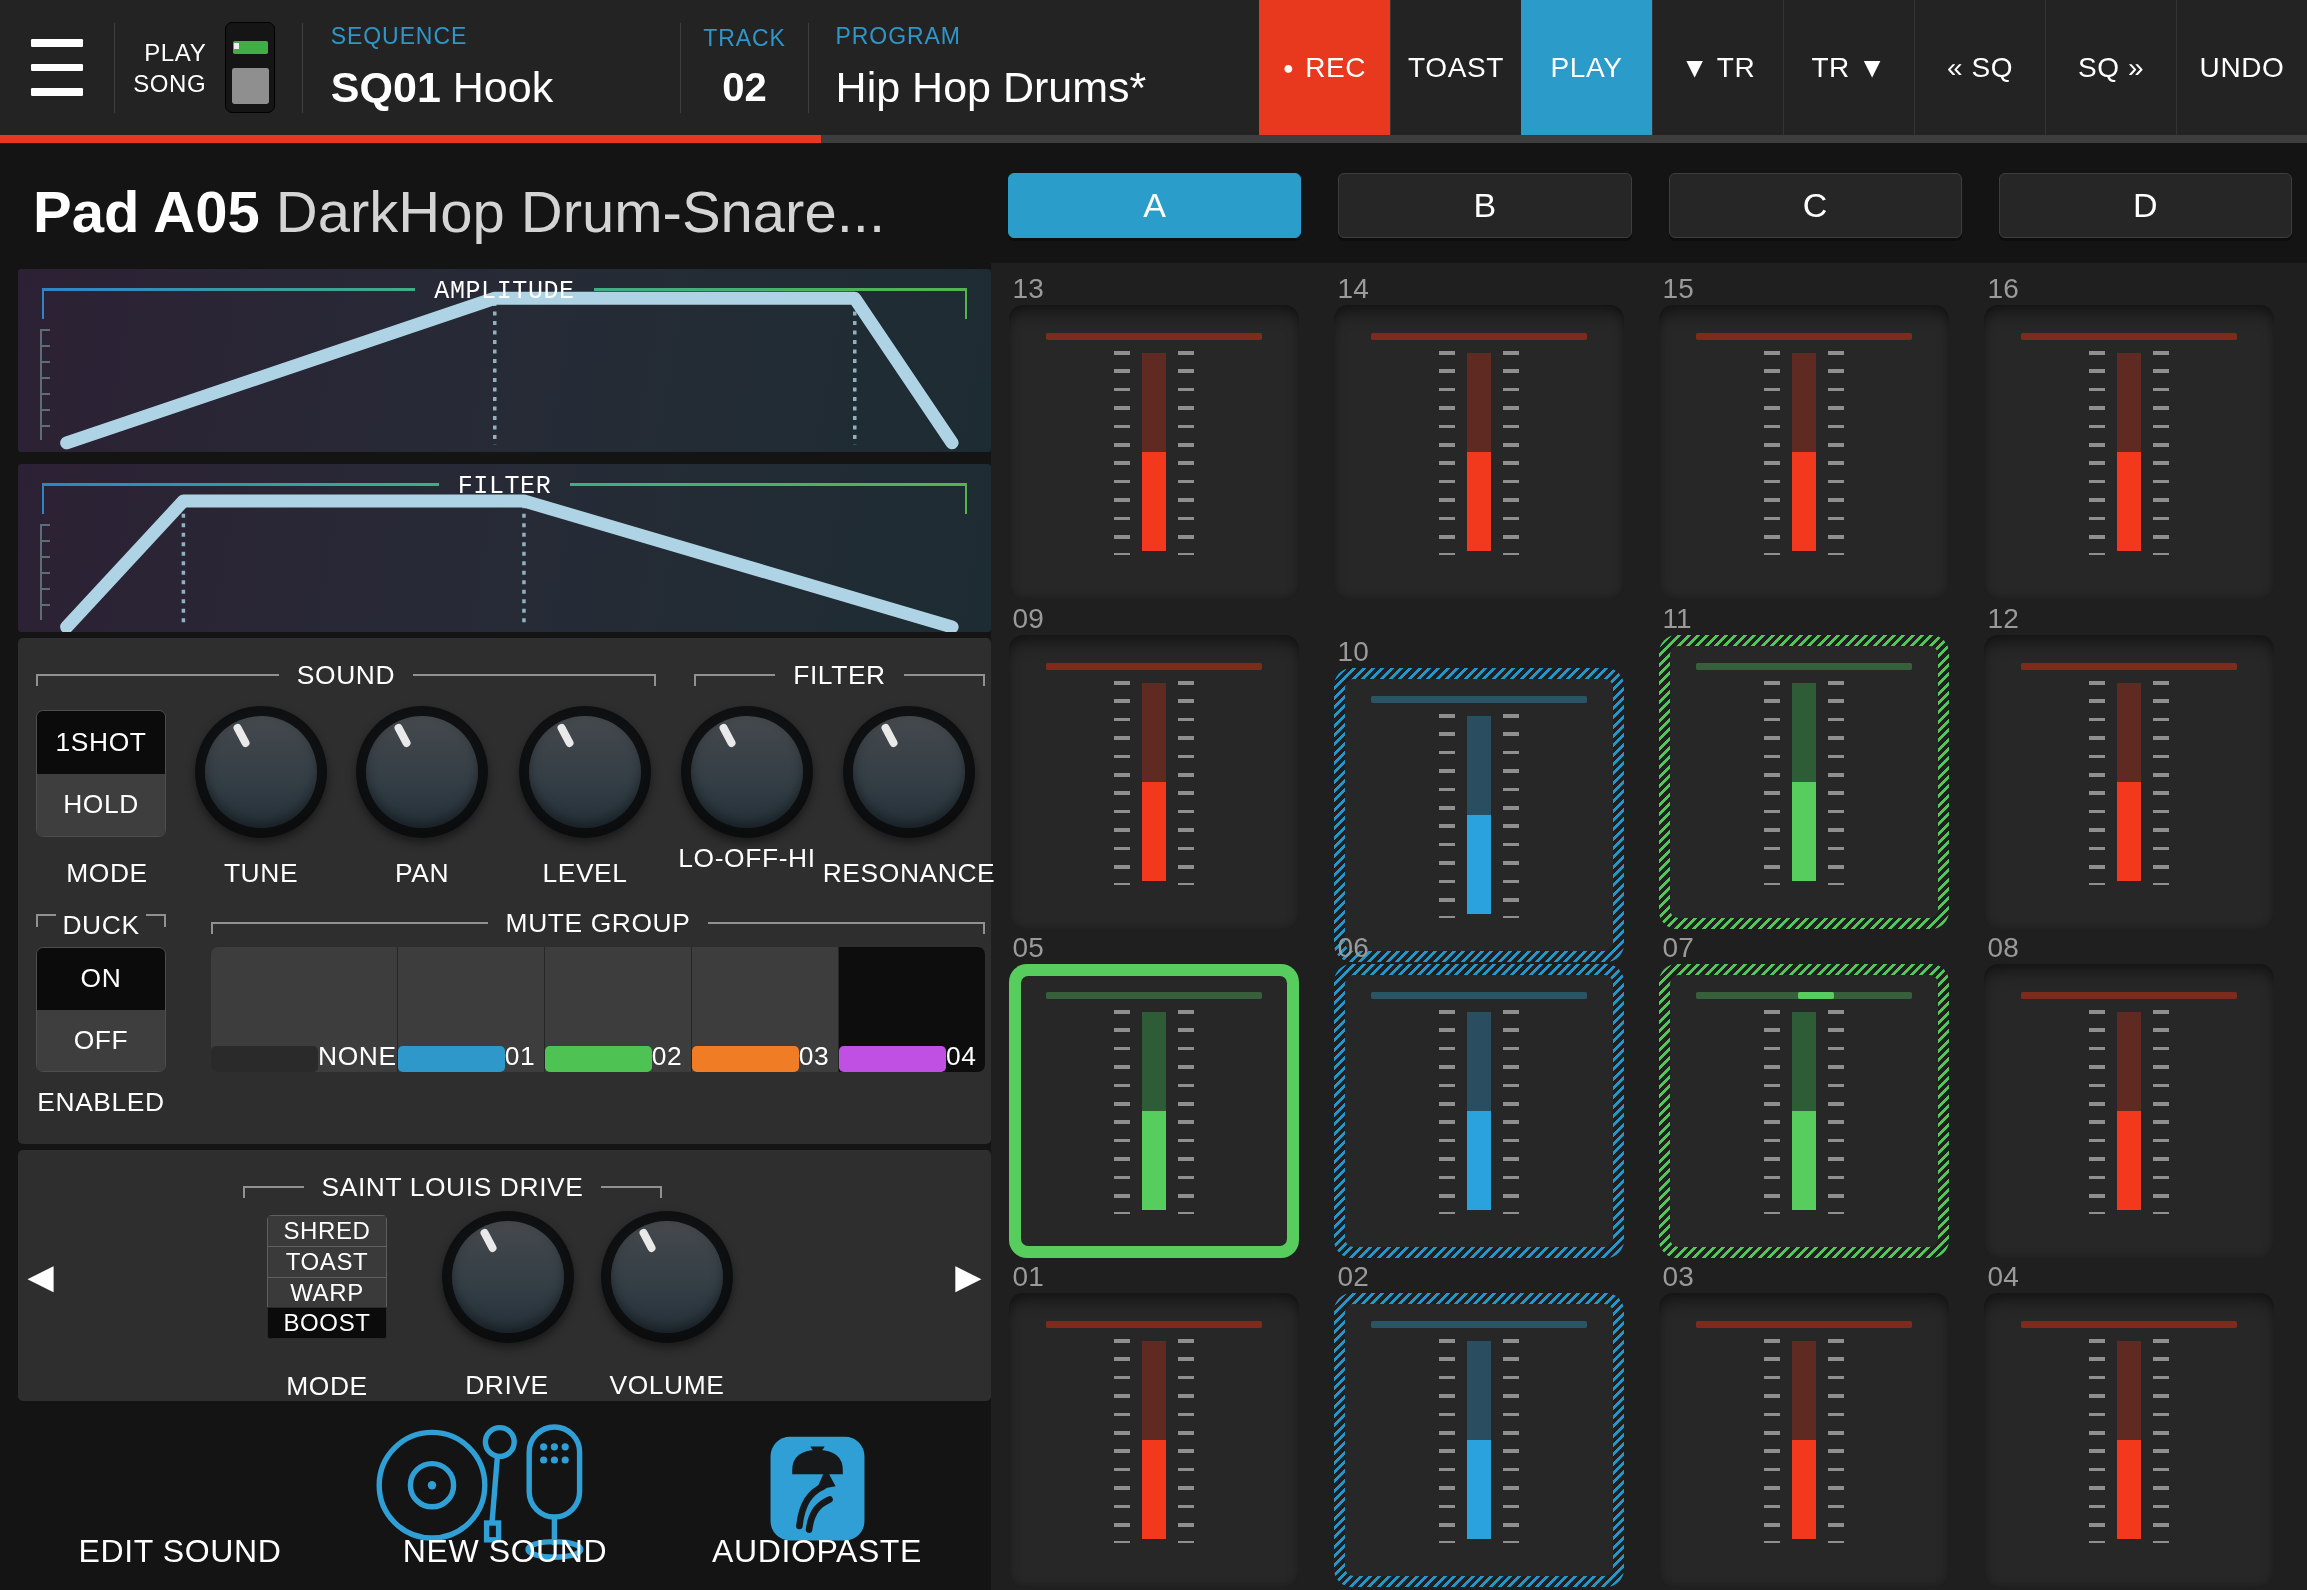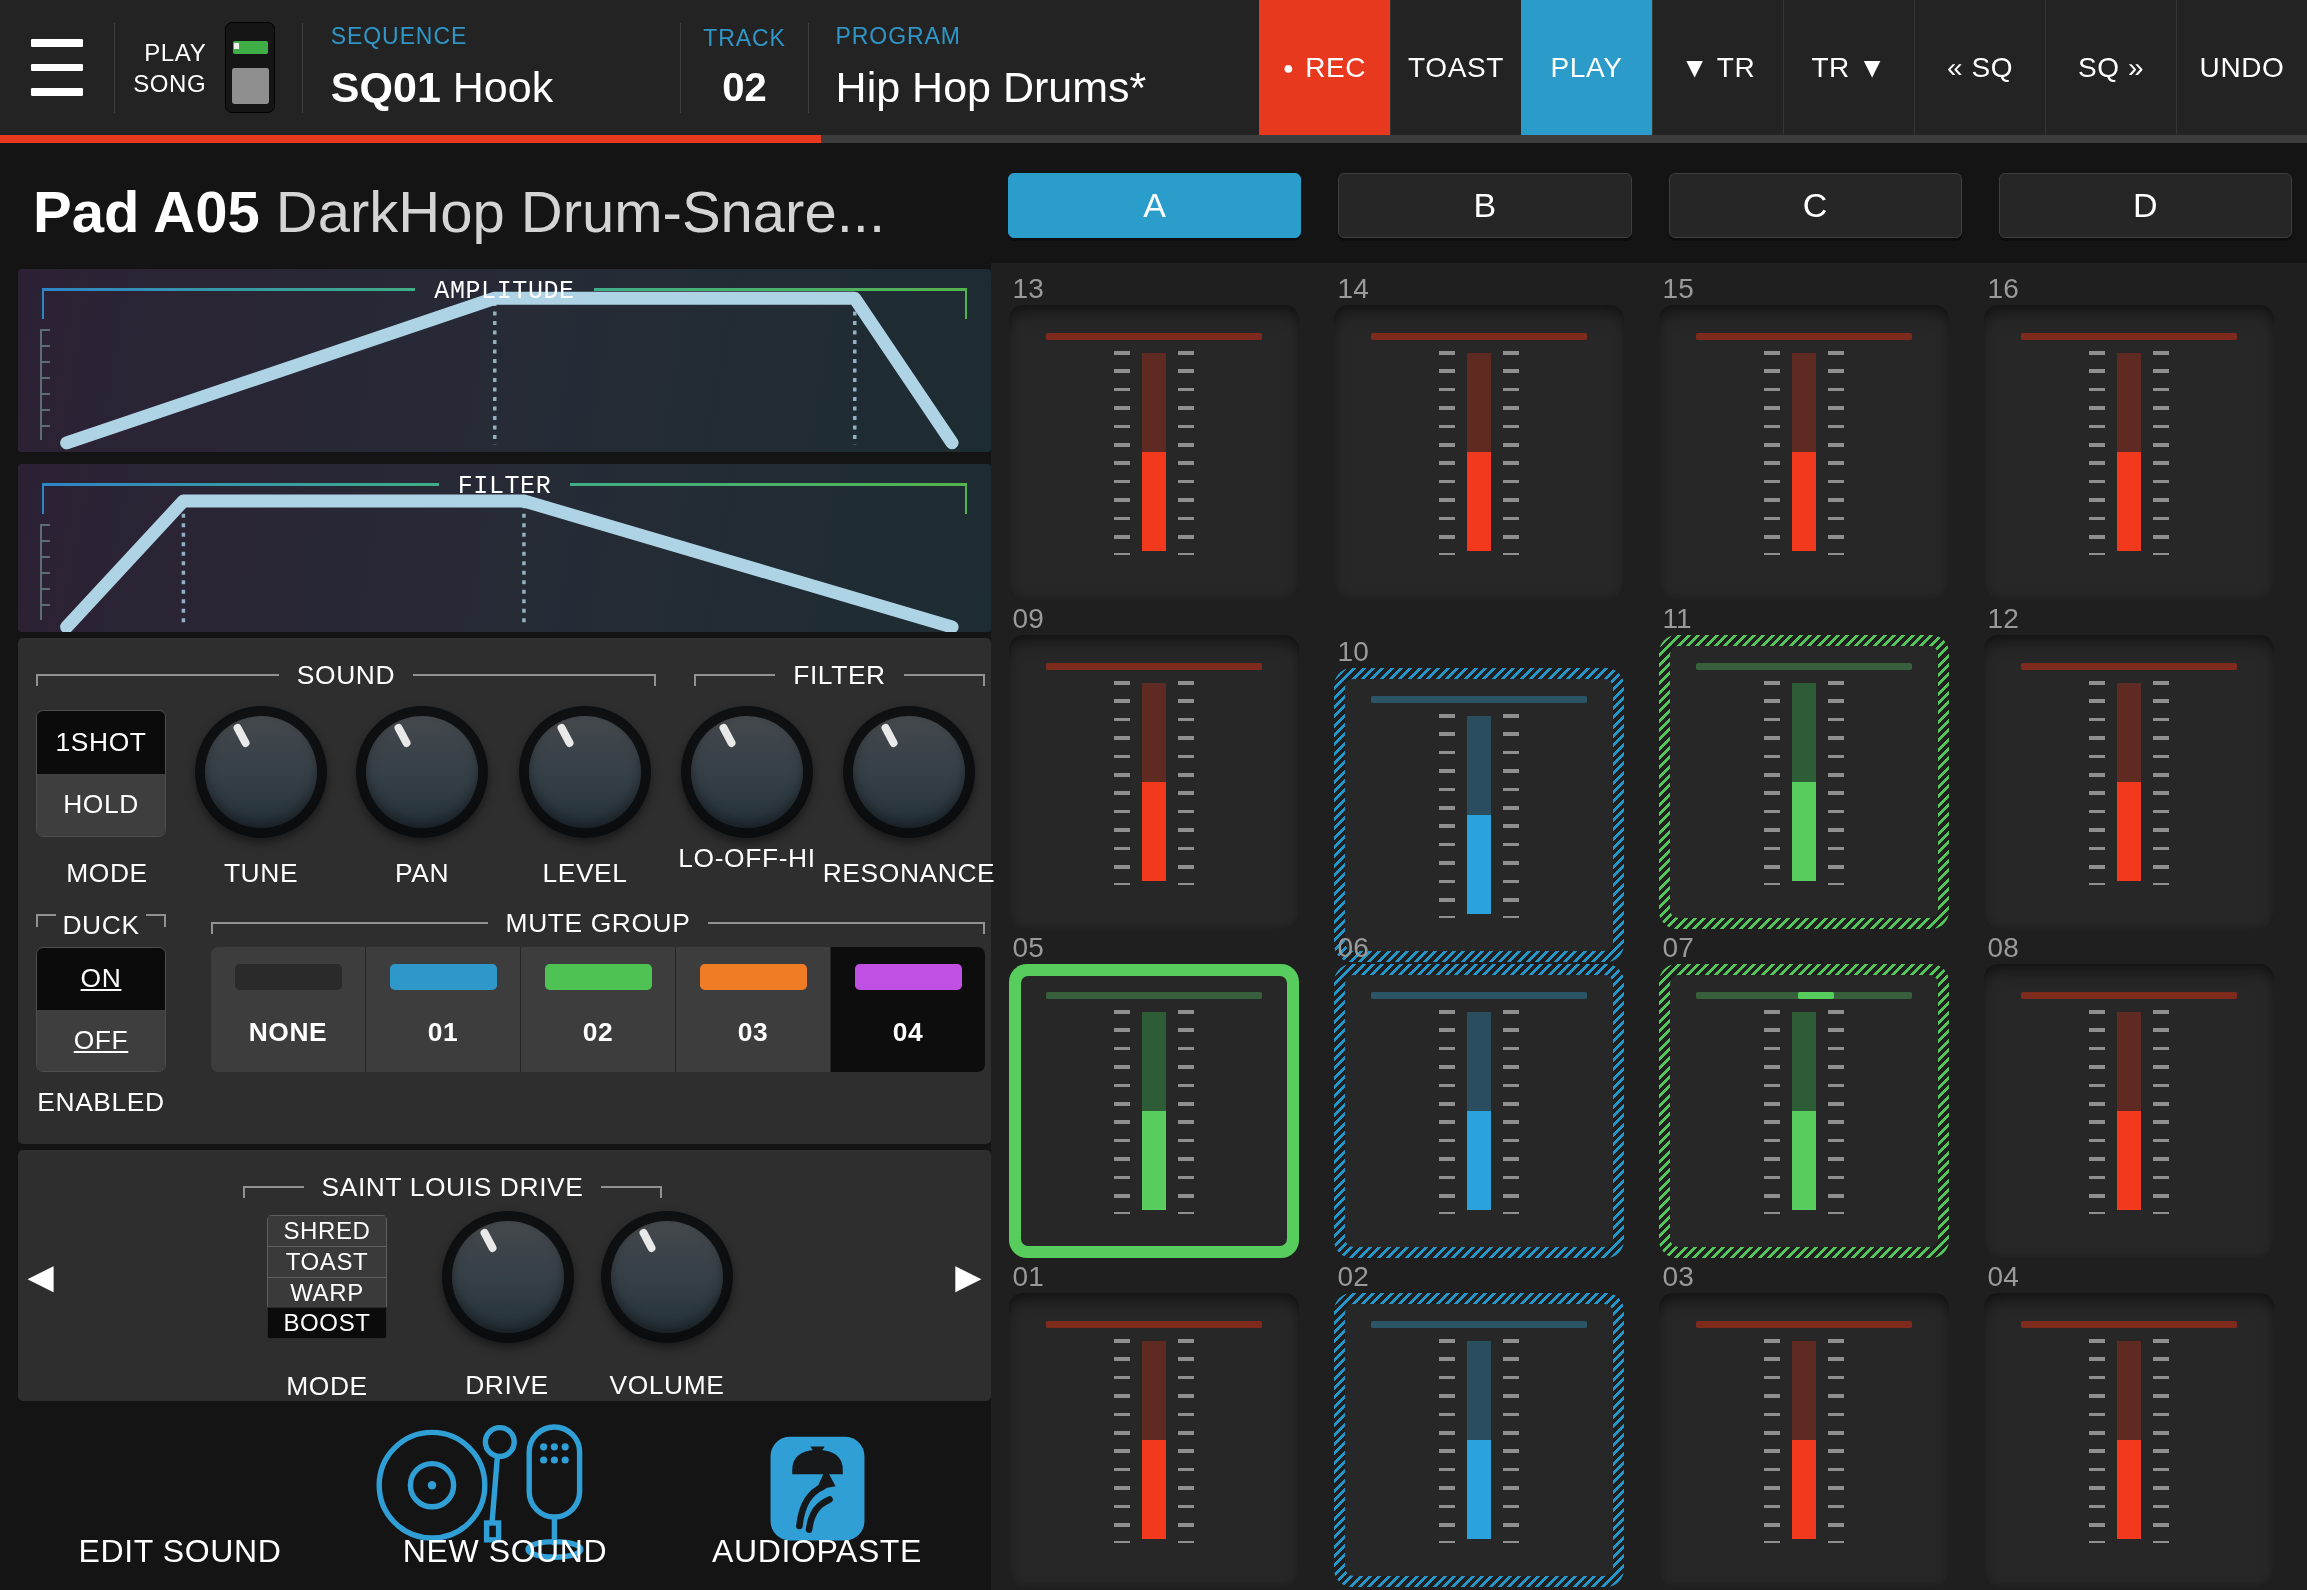--- a/index.html
+++ b/index.html
@@ -105,7 +105,7 @@
   .vtoggle .tseg { flex: 1; display: flex; align-items: center; justify-content: center; font-size: 26.4px; background: #3e3e3e; letter-spacing: 0.6px; }
   .vtoggle .tseg.selected { background: #0b0b0b; }
   #mode-toggle { left: 18px; top: 72px; height: 127px; }
-  #duck-toggle { left: 18px; top: 309px; height: 125px; text-decoration: underline; }
+  #duck-toggle { left: 18px; top: 309px; height: 125px; }
 
   .knob { position: absolute; width: 132px; height: 132px; border-radius: 50%;
     background: radial-gradient(circle at 50% 42%, #17191b, #0a0c0e 72%);

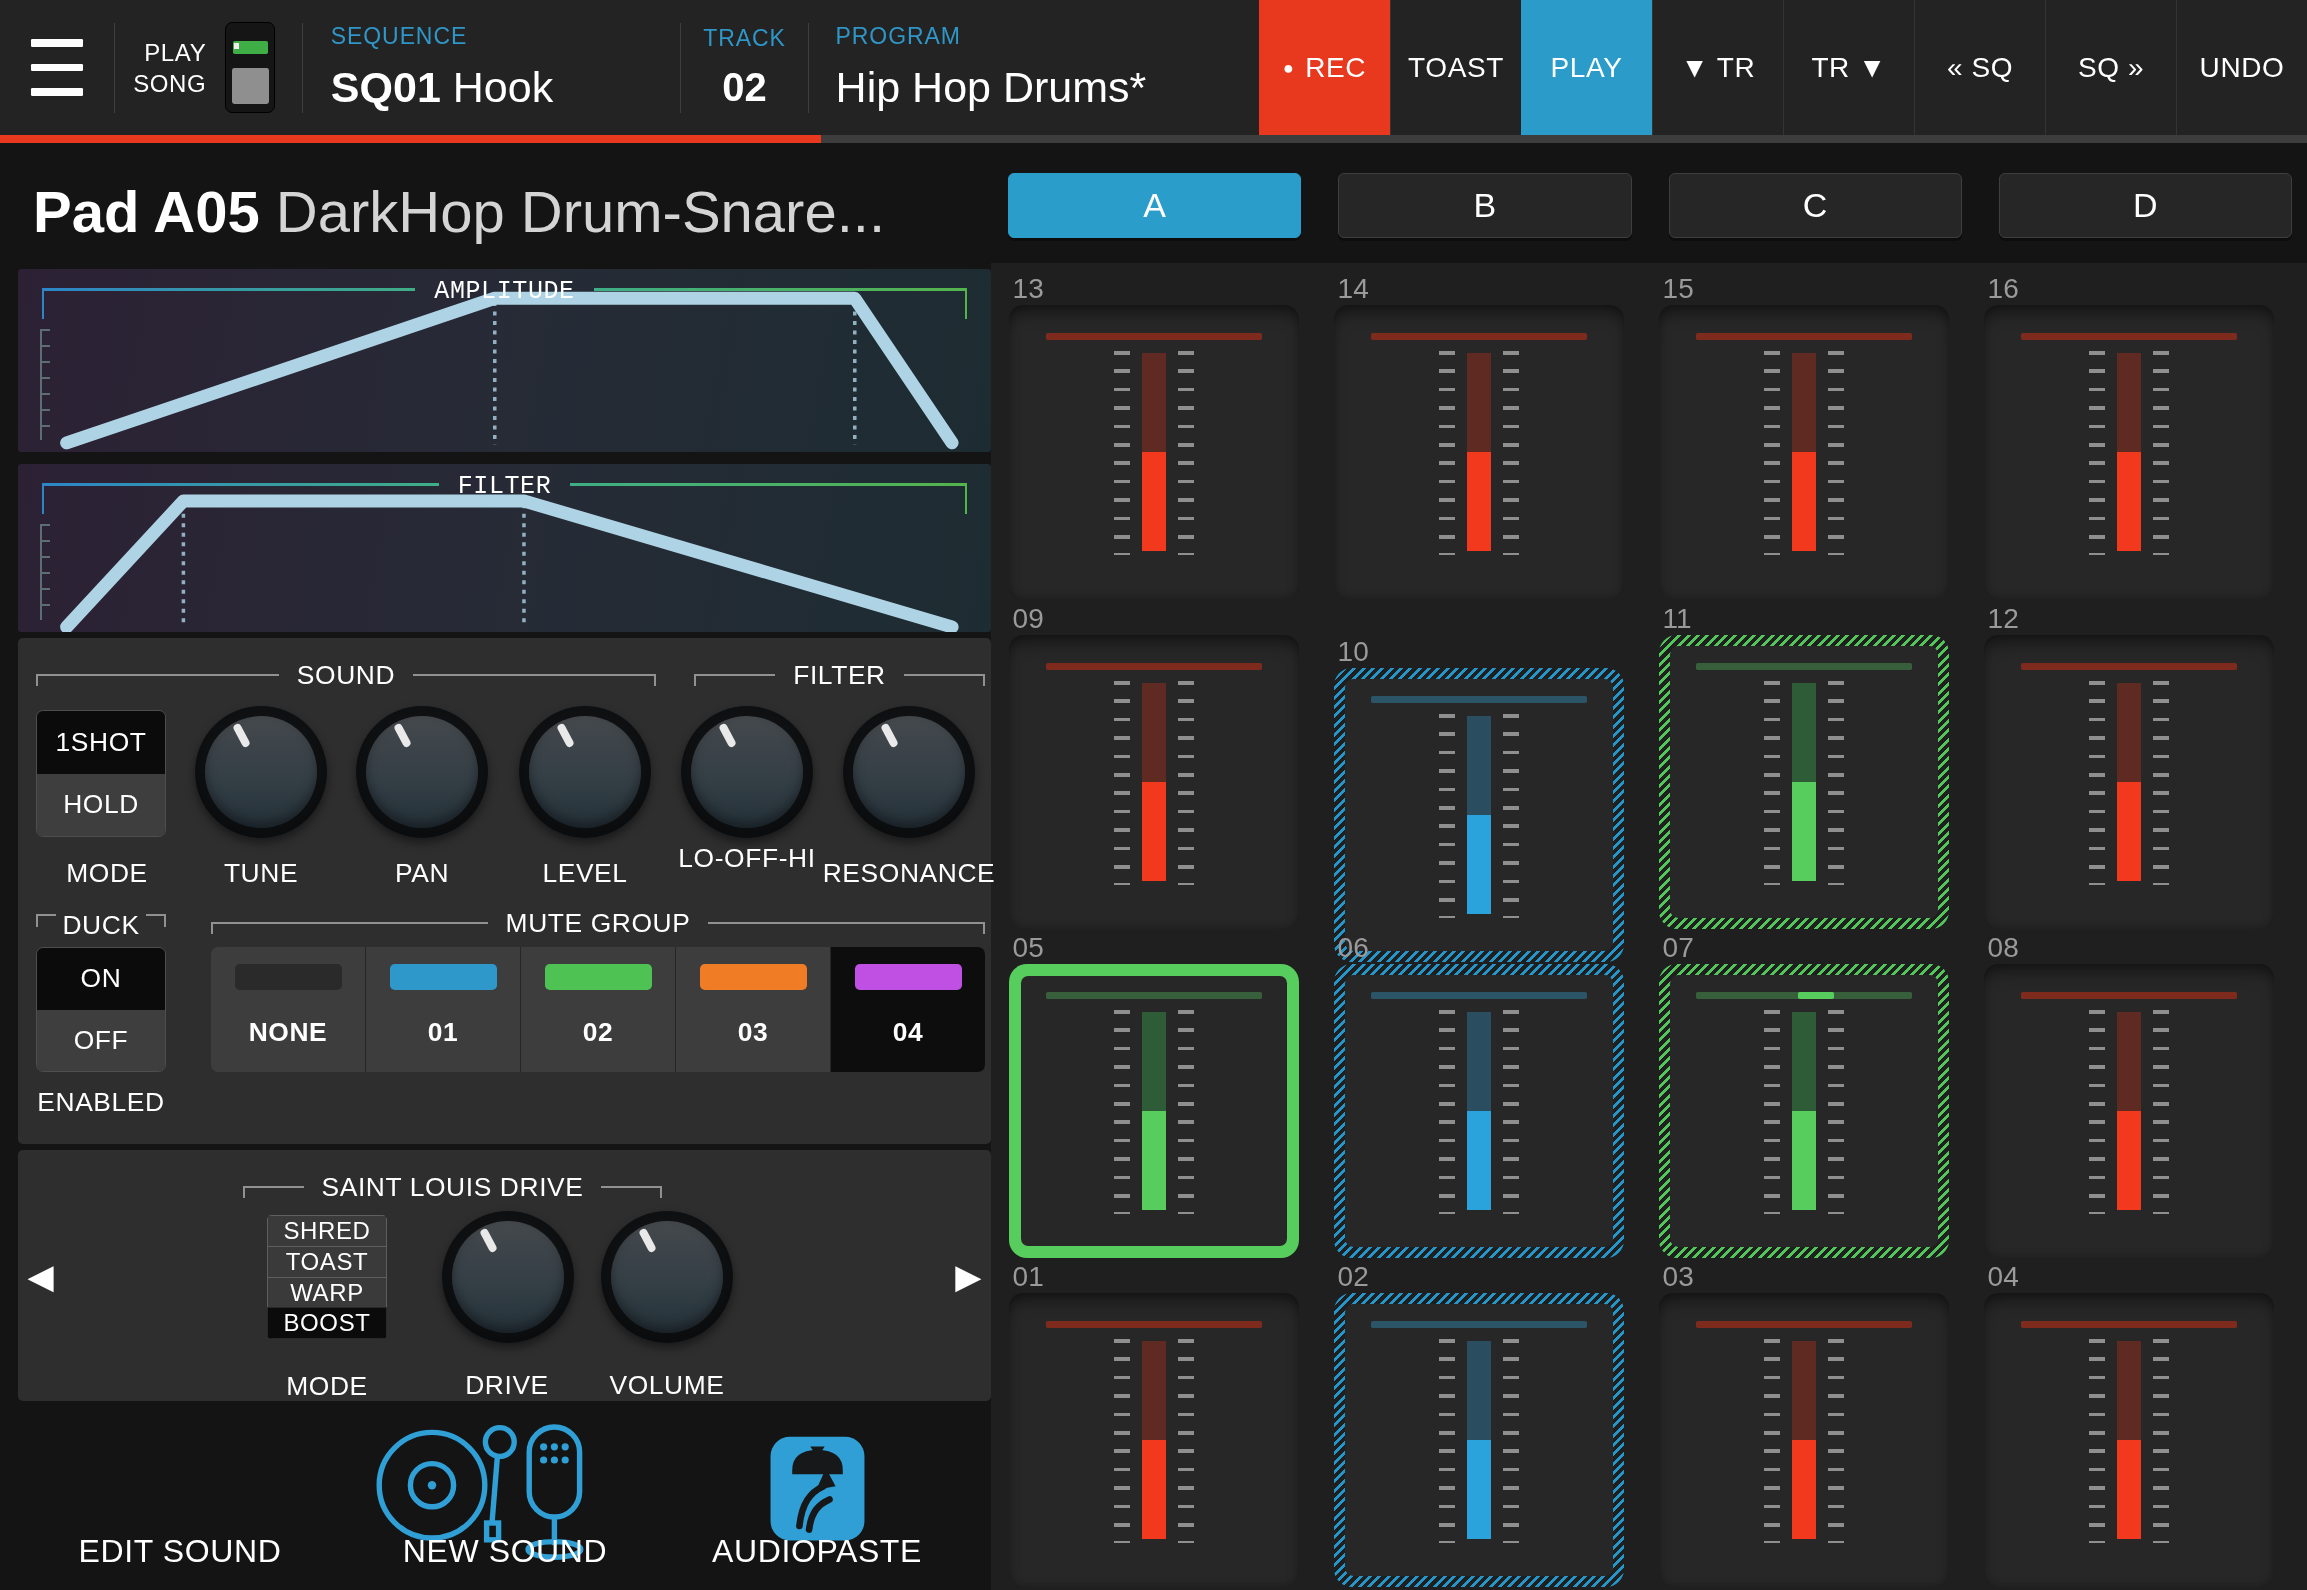--- a/index.html
+++ b/index.html
@@ -119,7 +119,7 @@
 
   .mute-control { position: absolute; left: 193px; top: 309px; width: 774px; height: 125px;
     display: flex; border-radius: 7.2px; overflow: hidden; }
-  .mseg { flex: 1; background: #3d3d3d; border-left: 1.2px solid #262626; display: flex; flex-direction: column; align-items: center; cursor: pointer; font-weight: bold; }
+  .mseg { flex: 1; background: #3d3d3d; border-left: 1.2px solid #262626; display: flex; flex-direction: row; align-items: flex-end; cursor: pointer; }
   .mseg:first-child { border-left: none; }
   .mseg.selected { background: #0d0d0d; }
   .mpill { margin-top: 17px; width: 107px; height: 26.4px; border-radius: 4.8px; }

